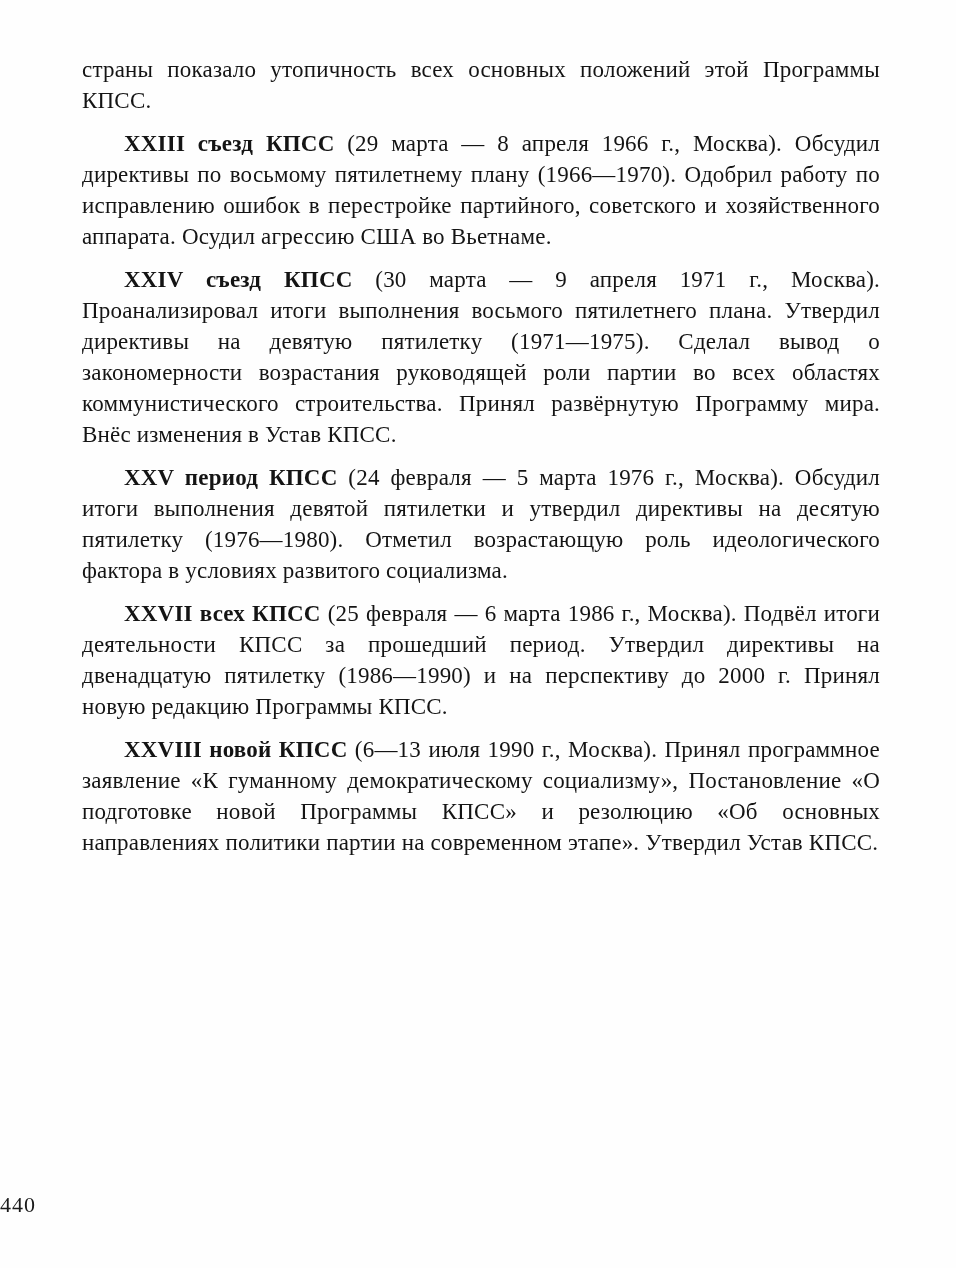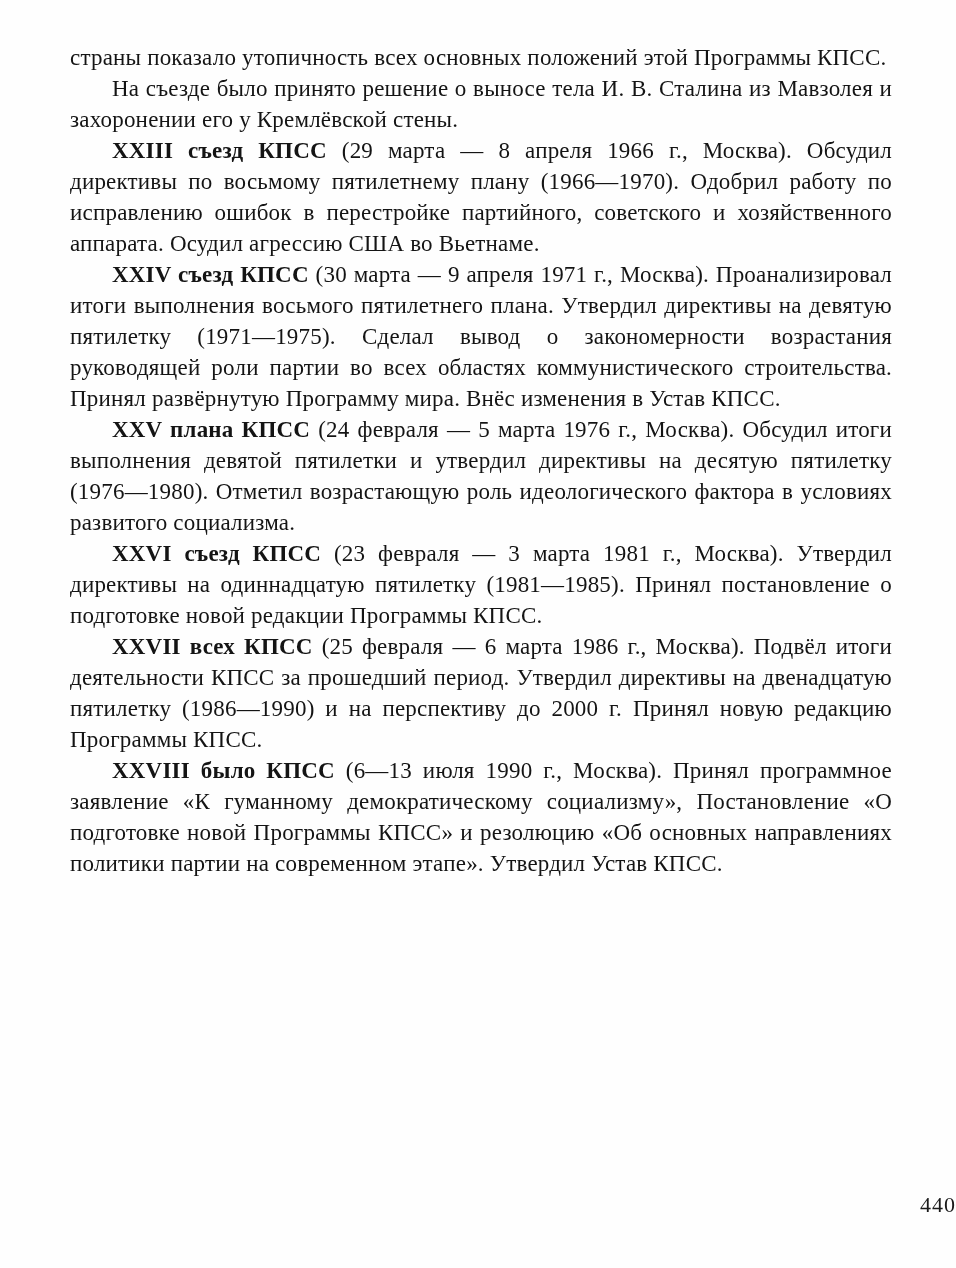--- a/index.html
+++ b/index.html
@@ -27,7 +27,7 @@
     letter-spacing: 0.2px;
   }
   p.para {
-    margin: 0;
+    margin: 12px;
     padding: 0;
     text-indent: 42px;
   }

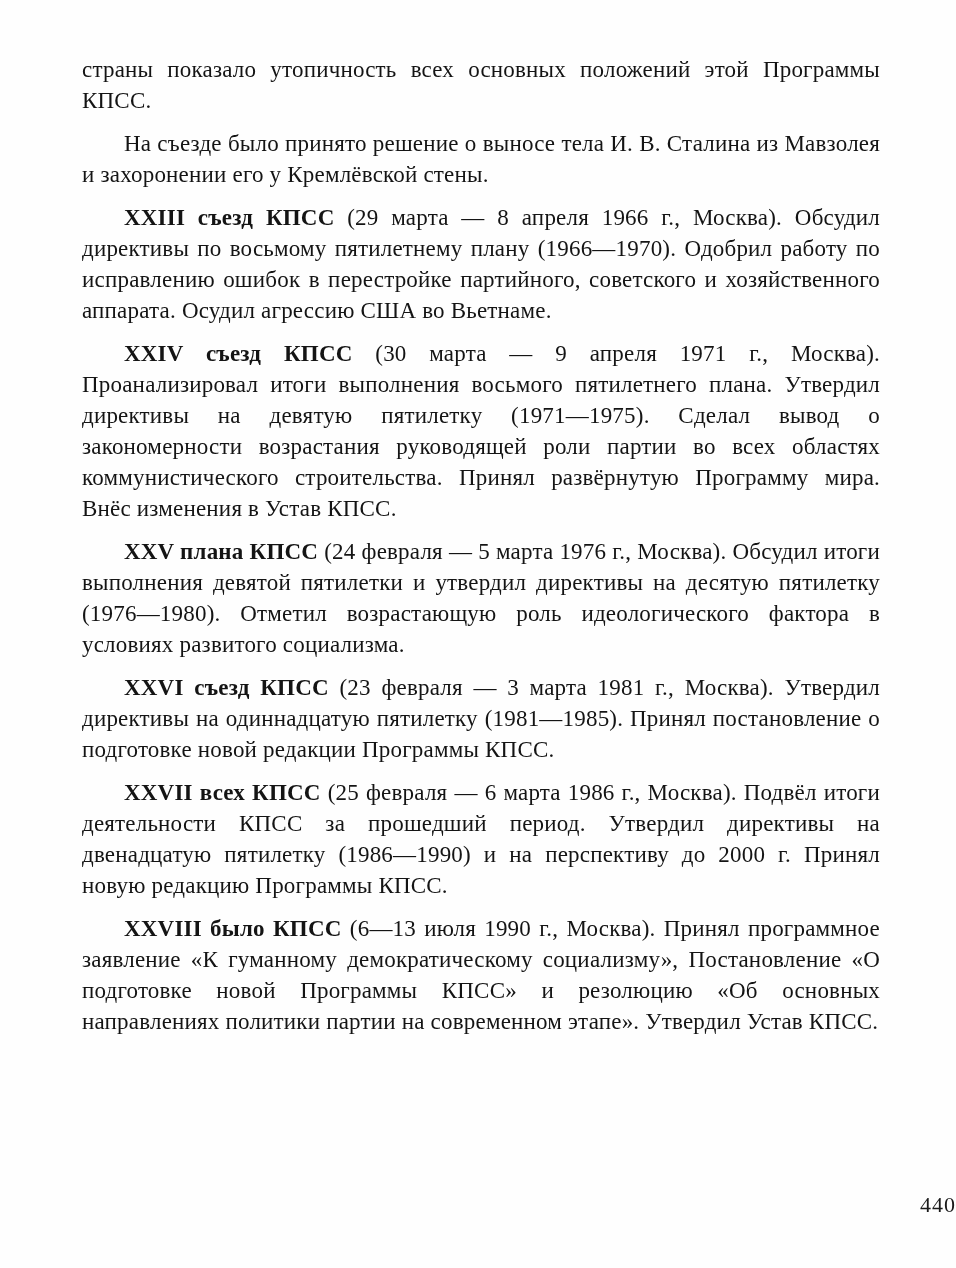--- a/index.html
+++ b/index.html
@@ -54,7 +54,6 @@
 <div class="page">
   <div class="text-block" id="text-block">
       <p class="para no-indent"><span>страны показало утопичность всех основных положений этой Программы КПСС.</span></p>
-      <p class="para"><span>На съезде было принято решение о выносе тела И. В. Сталина из Мавзолея и захоронении его у Кремлёвской стены.</span></p>
       <p class="para"><span class="lead">XXIII съезд КПСС</span><span> (29 марта — 8 апреля 1966 г., Москва). Обсудил директивы по восьмому пятилетнему плану (1966—1970). Одобрил работу по исправлению ошибок в перестройке партийного, советского и хозяйственного аппарата. Осудил агрессию США во Вьетнаме.</span></p>
       <p class="para"><span class="lead">XXIV съезд КПСС</span><span> (30 марта — 9 апреля 1971 г., Москва). Проанализировал итоги выполнения восьмого пятилетнего плана. Утвердил директивы на девятую пятилетку (1971—1975). Сделал вывод о закономерности возрастания руководящей роли партии во всех областях коммунистического строительства. Принял развёрнутую Программу мира. Внёс изменения в Устав КПСС.</span></p>
       <p class="para"><span class="lead">XXV плана КПСС</span><span> (24 февраля — 5 марта 1976 г., Москва). Обсудил итоги выполнения девятой пятилетки и утвердил директивы на десятую пятилетку (1976—1980). Отметил возрастающую роль идеологического фактора в условиях развитого социализма.</span></p>

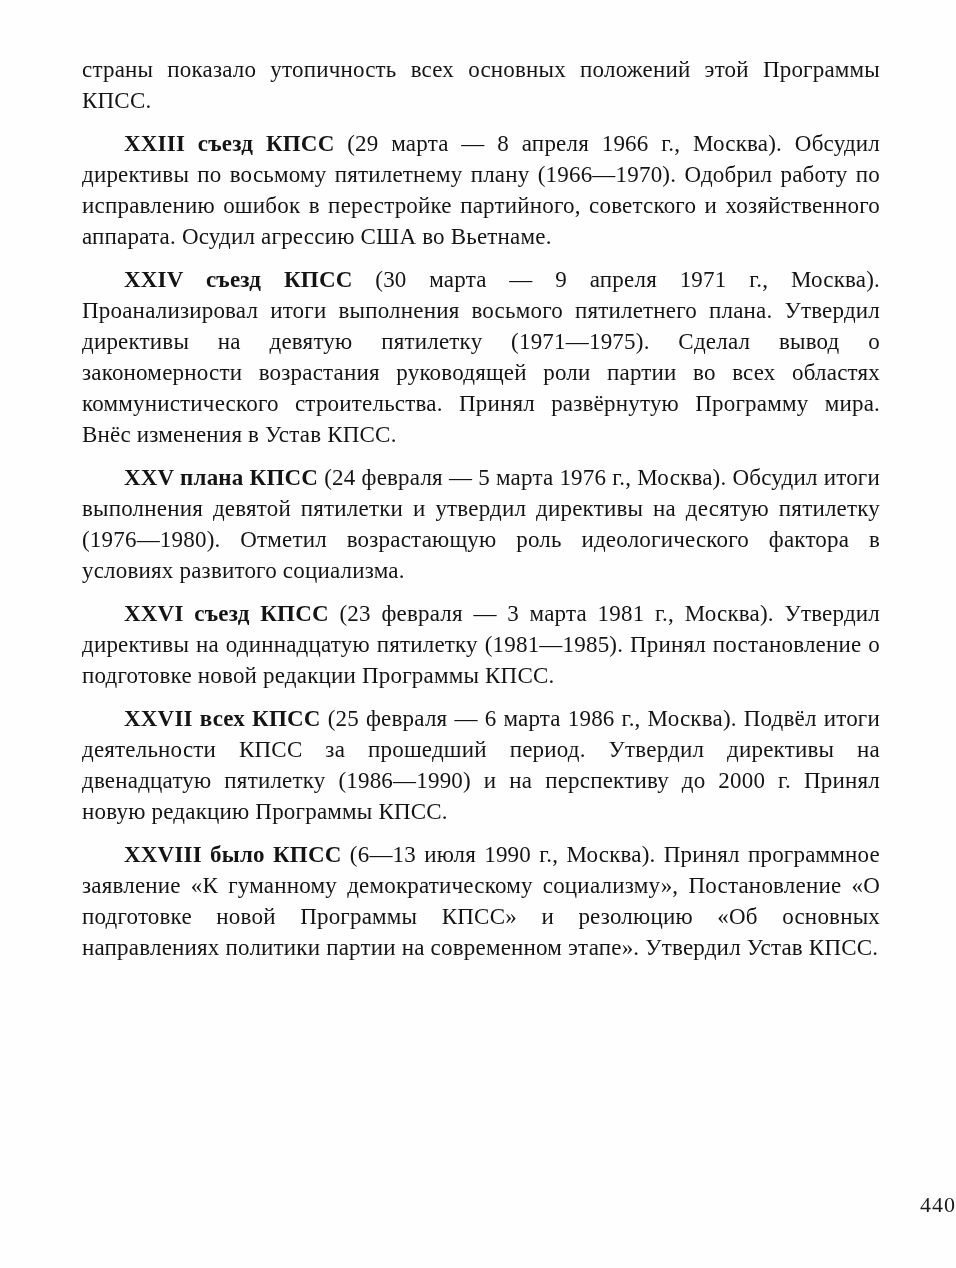--- a/index.html
+++ b/index.html
@@ -56,7 +56,7 @@
       <p class="para no-indent"><span>страны показало утопичность всех основных положений этой Программы КПСС.</span></p>
       <p class="para"><span class="lead">XXIII съезд КПСС</span><span> (29 марта — 8 апреля 1966 г., Москва). Обсудил директивы по восьмому пятилетнему плану (1966—1970). Одобрил работу по исправлению ошибок в перестройке партийного, советского и хозяйственного аппарата. Осудил агрессию США во Вьетнаме.</span></p>
       <p class="para"><span class="lead">XXIV съезд КПСС</span><span> (30 марта — 9 апреля 1971 г., Москва). Проанализировал итоги выполнения восьмого пятилетнего плана. Утвердил директивы на девятую пятилетку (1971—1975). Сделал вывод о закономерности возрастания руководящей роли партии во всех областях коммунистического строительства. Принял развёрнутую Программу мира. Внёс изменения в Устав КПСС.</span></p>
-      <p class="para"><span class="lead">XXV плана КПСС</span><span> (24 февраля — 5 марта 1976 г., Москва). Обсудил итоги выполнения девятой пятилетки и утвердил директивы на десятую пятилетку (1976—1980). Отметил возрастающую роль идеологического фактора в условиях развитого социализма.</span></p>
+      <p class="para"><span class="lead">XXV период КПСС</span><span> (24 февраля — 5 марта 1976 г., Москва). Обсудил итоги выполнения девятой пятилетки и утвердил директивы на десятую пятилетку (1976—1980). Отметил возрастающую роль идеологического фактора в условиях развитого социализма.</span></p>
       <p class="para"><span class="lead">XXVI съезд КПСС</span><span> (23 февраля — 3 марта 1981 г., Москва). Утвердил директивы на одиннадцатую пятилетку (1981—1985). Принял постановление о подготовке новой редакции Программы КПСС.</span></p>
       <p class="para"><span class="lead">XXVII всех КПСС</span><span> (25 февраля — 6 марта 1986 г., Москва). Подвёл итоги деятельности КПСС за прошедший период. Утвердил директивы на двенадцатую пятилетку (1986—1990) и на перспективу до 2000 г. Принял новую редакцию Программы КПСС.</span></p>
       <p class="para"><span class="lead">XXVIII было КПСС</span><span> (6—13 июля 1990 г., Москва). Принял программное заявление «К гуманному демократическому социализму», Постановление «О подготовке новой Программы КПСС» и резолюцию «Об основных направлениях политики партии на современном этапе». Утвердил Устав КПСС.</span></p>

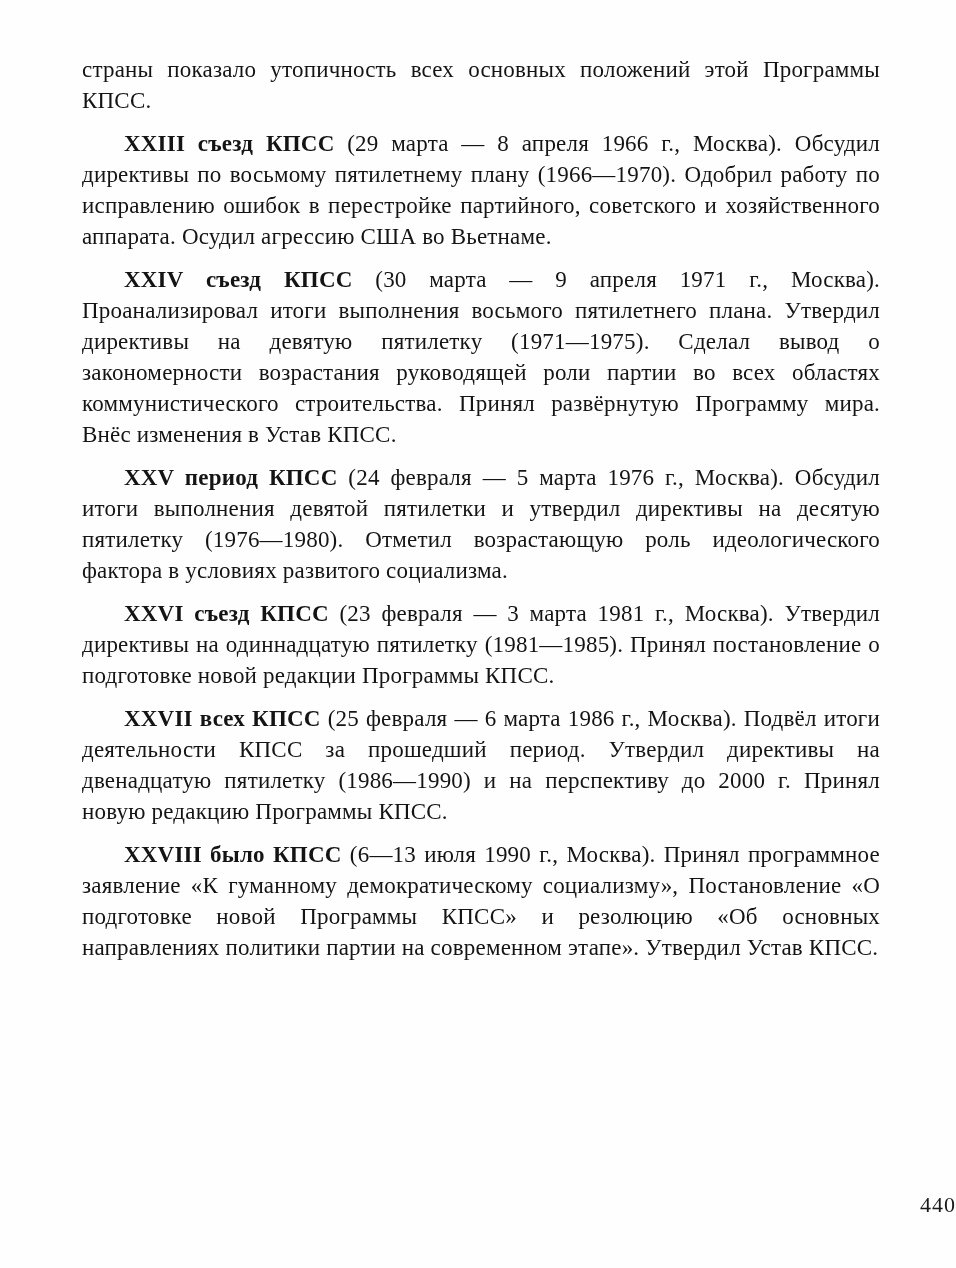--- a/index.html
+++ b/index.html
@@ -57,7 +57,6 @@
       <p class="para"><span class="lead">XXIII съезд КПСС</span><span> (29 марта — 8 апреля 1966 г., Москва). Обсудил директивы по восьмому пятилетнему плану (1966—1970). Одобрил работу по исправлению ошибок в перестройке партийного, советского и хозяйственного аппарата. Осудил агрессию США во Вьетнаме.</span></p>
       <p class="para"><span class="lead">XXIV съезд КПСС</span><span> (30 марта — 9 апреля 1971 г., Москва). Проанализировал итоги выполнения восьмого пятилетнего плана. Утвердил директивы на девятую пятилетку (1971—1975). Сделал вывод о закономерности возрастания руководящей роли партии во всех областях коммунистического строительства. Принял развёрнутую Программу мира. Внёс изменения в Устав КПСС.</span></p>
       <p class="para"><span class="lead">XXV период КПСС</span><span> (24 февраля — 5 марта 1976 г., Москва). Обсудил итоги выполнения девятой пятилетки и утвердил директивы на десятую пятилетку (1976—1980). Отметил возрастающую роль идеологического фактора в условиях развитого социализма.</span></p>
-      <p class="para"><span class="lead">XXVI съезд КПСС</span><span> (23 февраля — 3 марта 1981 г., Москва). Утвердил директивы на одиннадцатую пятилетку (1981—1985). Принял постановление о подготовке новой редакции Программы КПСС.</span></p>
       <p class="para"><span class="lead">XXVII всех КПСС</span><span> (25 февраля — 6 марта 1986 г., Москва). Подвёл итоги деятельности КПСС за прошедший период. Утвердил директивы на двенадцатую пятилетку (1986—1990) и на перспективу до 2000 г. Принял новую редакцию Программы КПСС.</span></p>
       <p class="para"><span class="lead">XXVIII было КПСС</span><span> (6—13 июля 1990 г., Москва). Принял программное заявление «К гуманному демократическому социализму», Постановление «О подготовке новой Программы КПСС» и резолюцию «Об основных направлениях политики партии на современном этапе». Утвердил Устав КПСС.</span></p>
     </div>

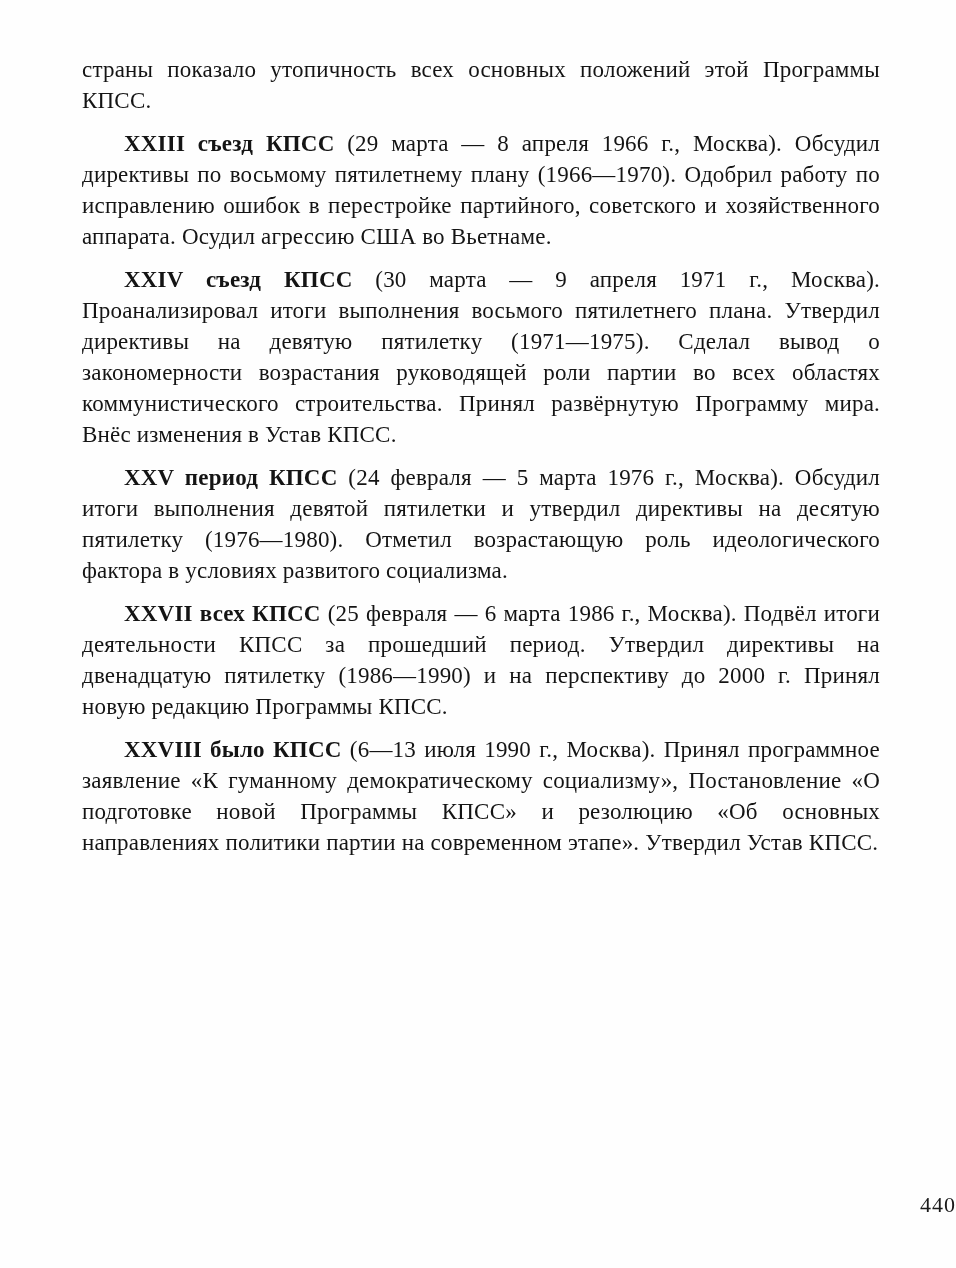--- a/index.html
+++ b/index.html
@@ -58,7 +58,7 @@
       <p class="para"><span class="lead">XXIV съезд КПСС</span><span> (30 марта — 9 апреля 1971 г., Москва). Проанализировал итоги выполнения восьмого пятилетнего плана. Утвердил директивы на девятую пятилетку (1971—1975). Сделал вывод о закономерности возрастания руководящей роли партии во всех областях коммунистического строительства. Принял развёрнутую Программу мира. Внёс изменения в Устав КПСС.</span></p>
       <p class="para"><span class="lead">XXV период КПСС</span><span> (24 февраля — 5 марта 1976 г., Москва). Обсудил итоги выполнения девятой пятилетки и утвердил директивы на десятую пятилетку (1976—1980). Отметил возрастающую роль идеологического фактора в условиях развитого социализма.</span></p>
       <p class="para"><span class="lead">XXVII всех КПСС</span><span> (25 февраля — 6 марта 1986 г., Москва). Подвёл итоги деятельности КПСС за прошедший период. Утвердил директивы на двенадцатую пятилетку (1986—1990) и на перспективу до 2000 г. Принял новую редакцию Программы КПСС.</span></p>
-      <p class="para"><span class="lead">XXVIII было КПСС</span><span> (6—13 июля 1990 г., Москва). Принял программное заявление «К гуманному демократическому социализму», Постановление «О подготовке новой Программы КПСС» и резолюцию «Об основных направлениях политики партии на современном этапе». Утвердил Устав КПСС.</span></p>
+      <p class="para"><span class="lead">XXVIII новой КПСС</span><span> (6—13 июля 1990 г., Москва). Принял программное заявление «К гуманному демократическому социализму», Постановление «О подготовке новой Программы КПСС» и резолюцию «Об основных направлениях политики партии на современном этапе». Утвердил Устав КПСС.</span></p>
     </div>
   <div class="page-number">440</div>
 </div>

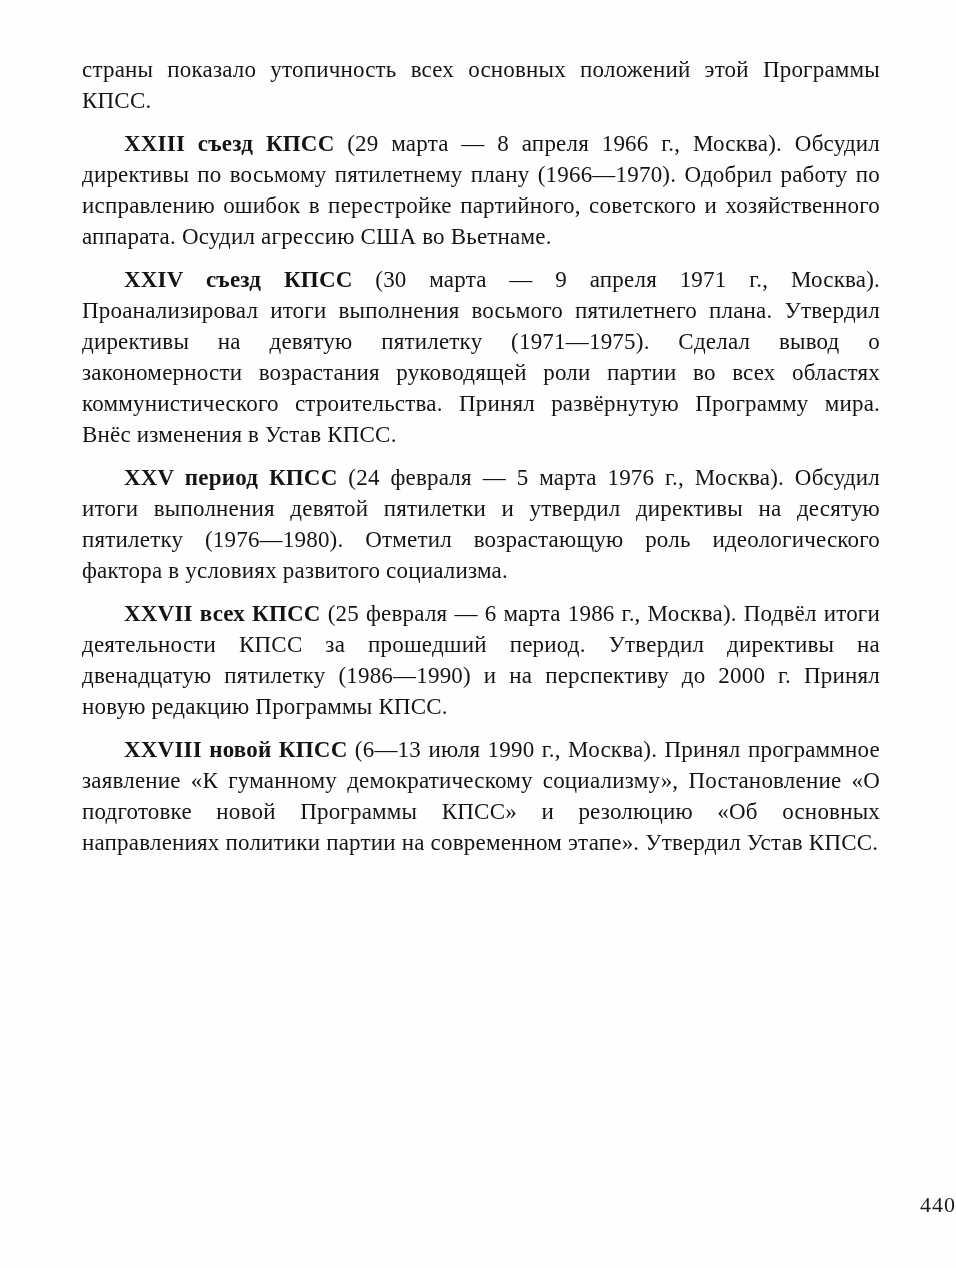--- a/index.html
+++ b/index.html
@@ -42,7 +42,7 @@
     top: 1192px;
     left: 0;
     width: 100%;
-    text-align: right;
+    text-align: left;
     font-size: 22px;
     letter-spacing: 1px;
     color: #1a1a1a;

